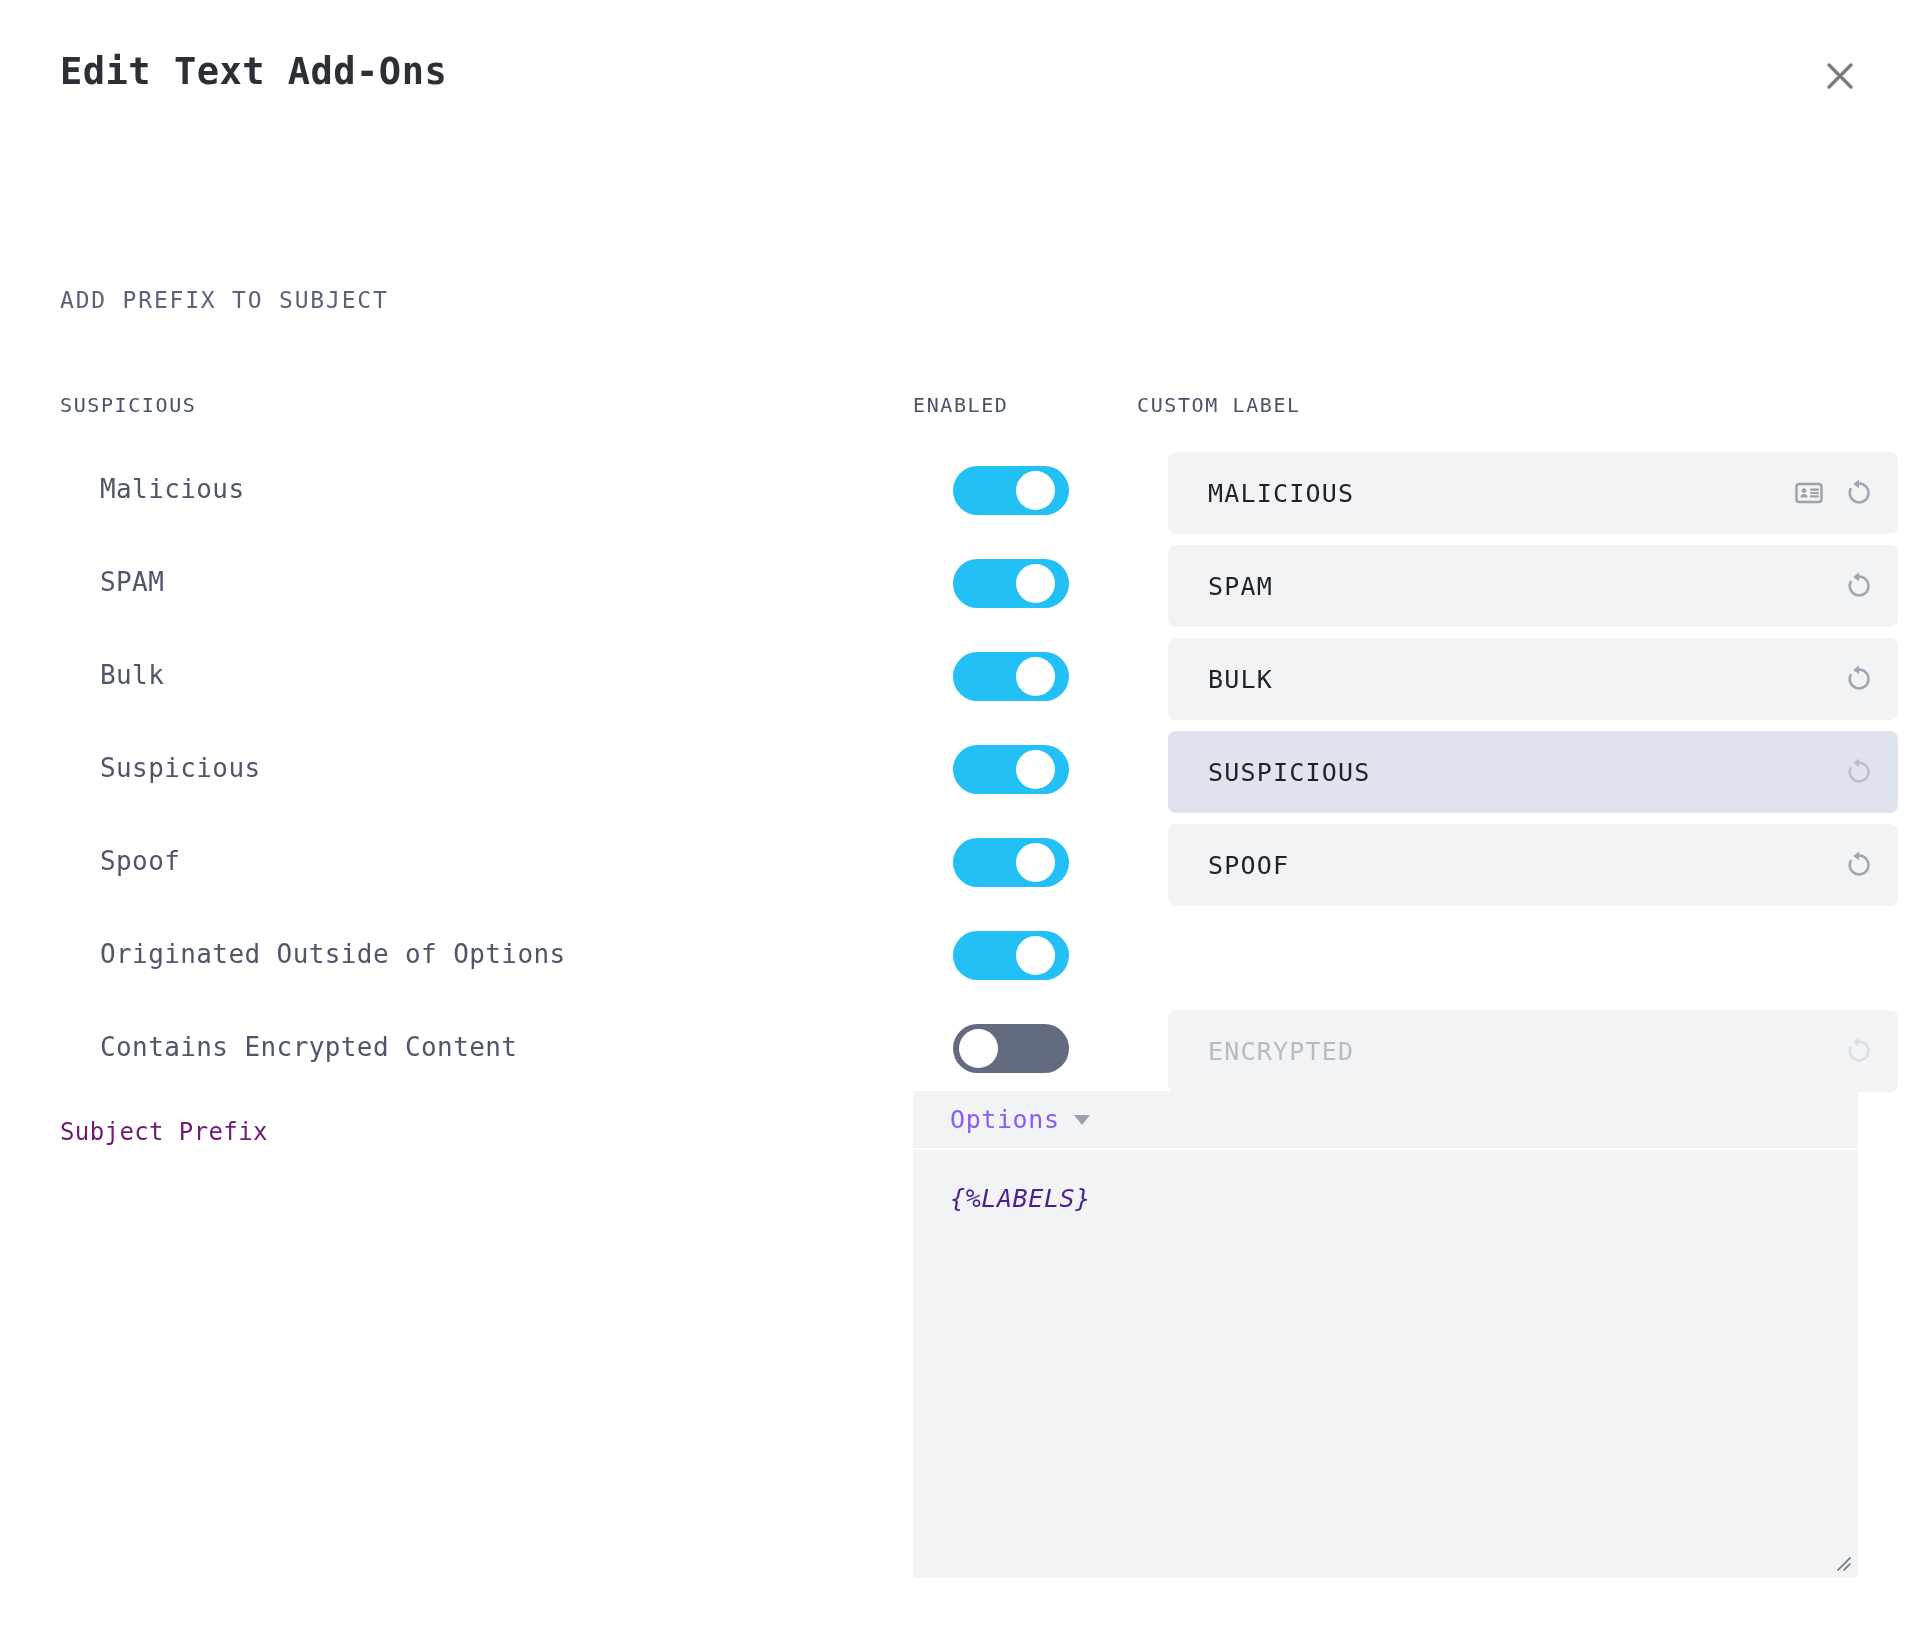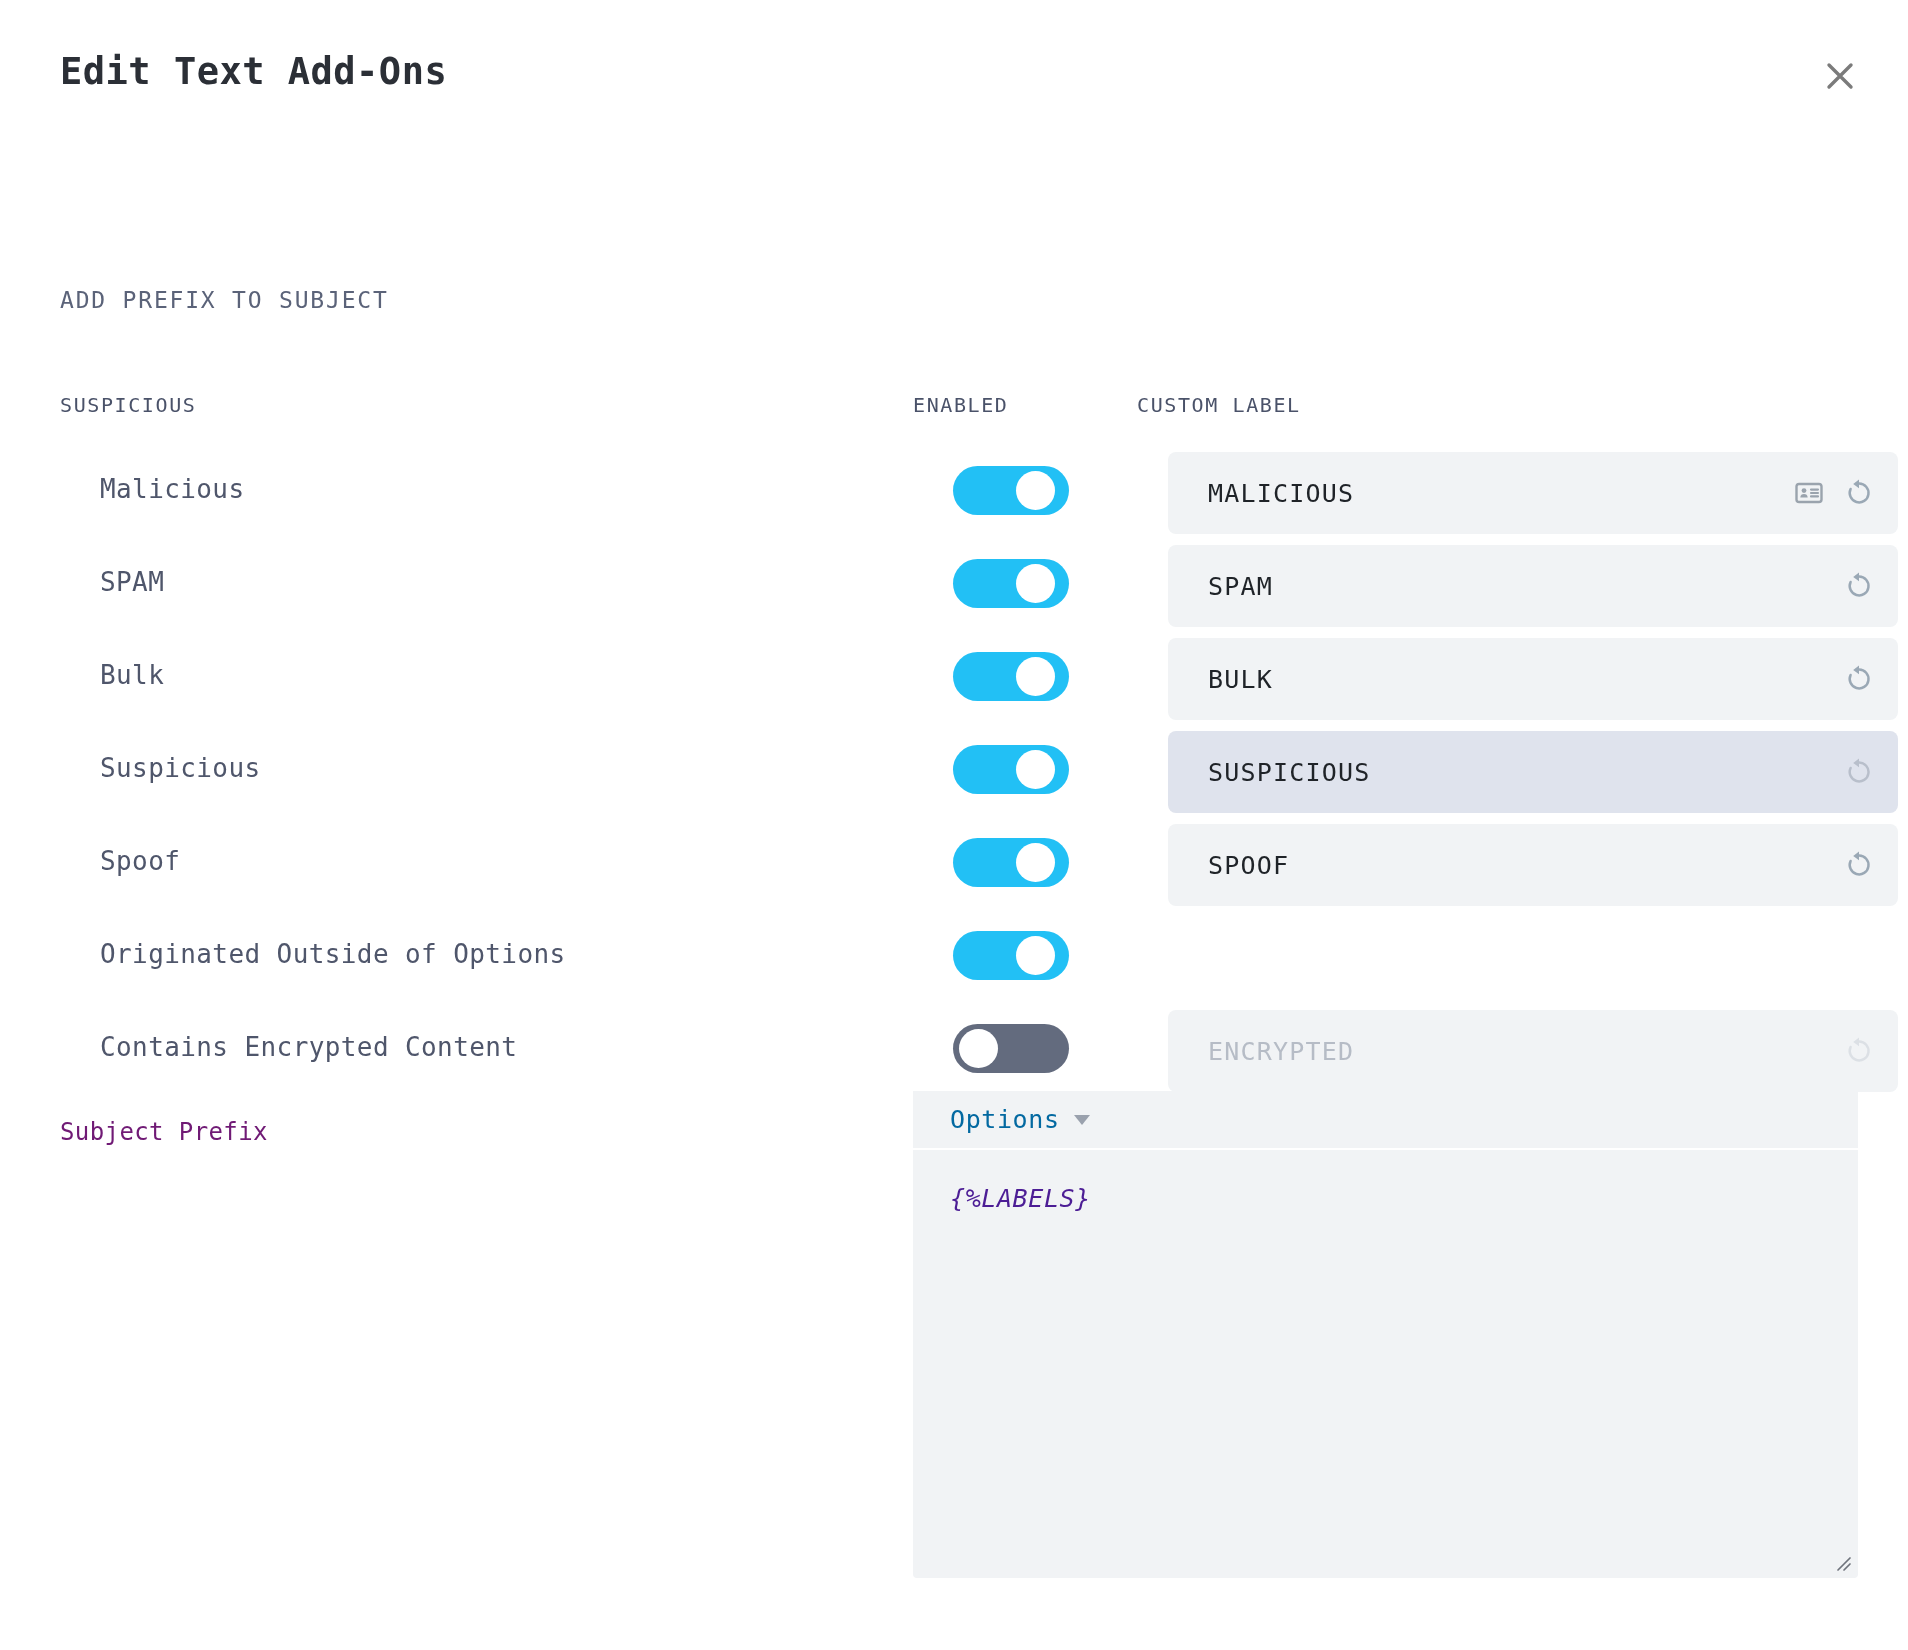--- a/index.html
+++ b/index.html
@@ -190,7 +190,7 @@
     margin-left: 37px;
     font-size: 25px;
     letter-spacing: 0.6px;
-    color: #0369a1;
+    color: #8b5cf6;
     white-space: nowrap;
   }
   .options-bar .caret {

